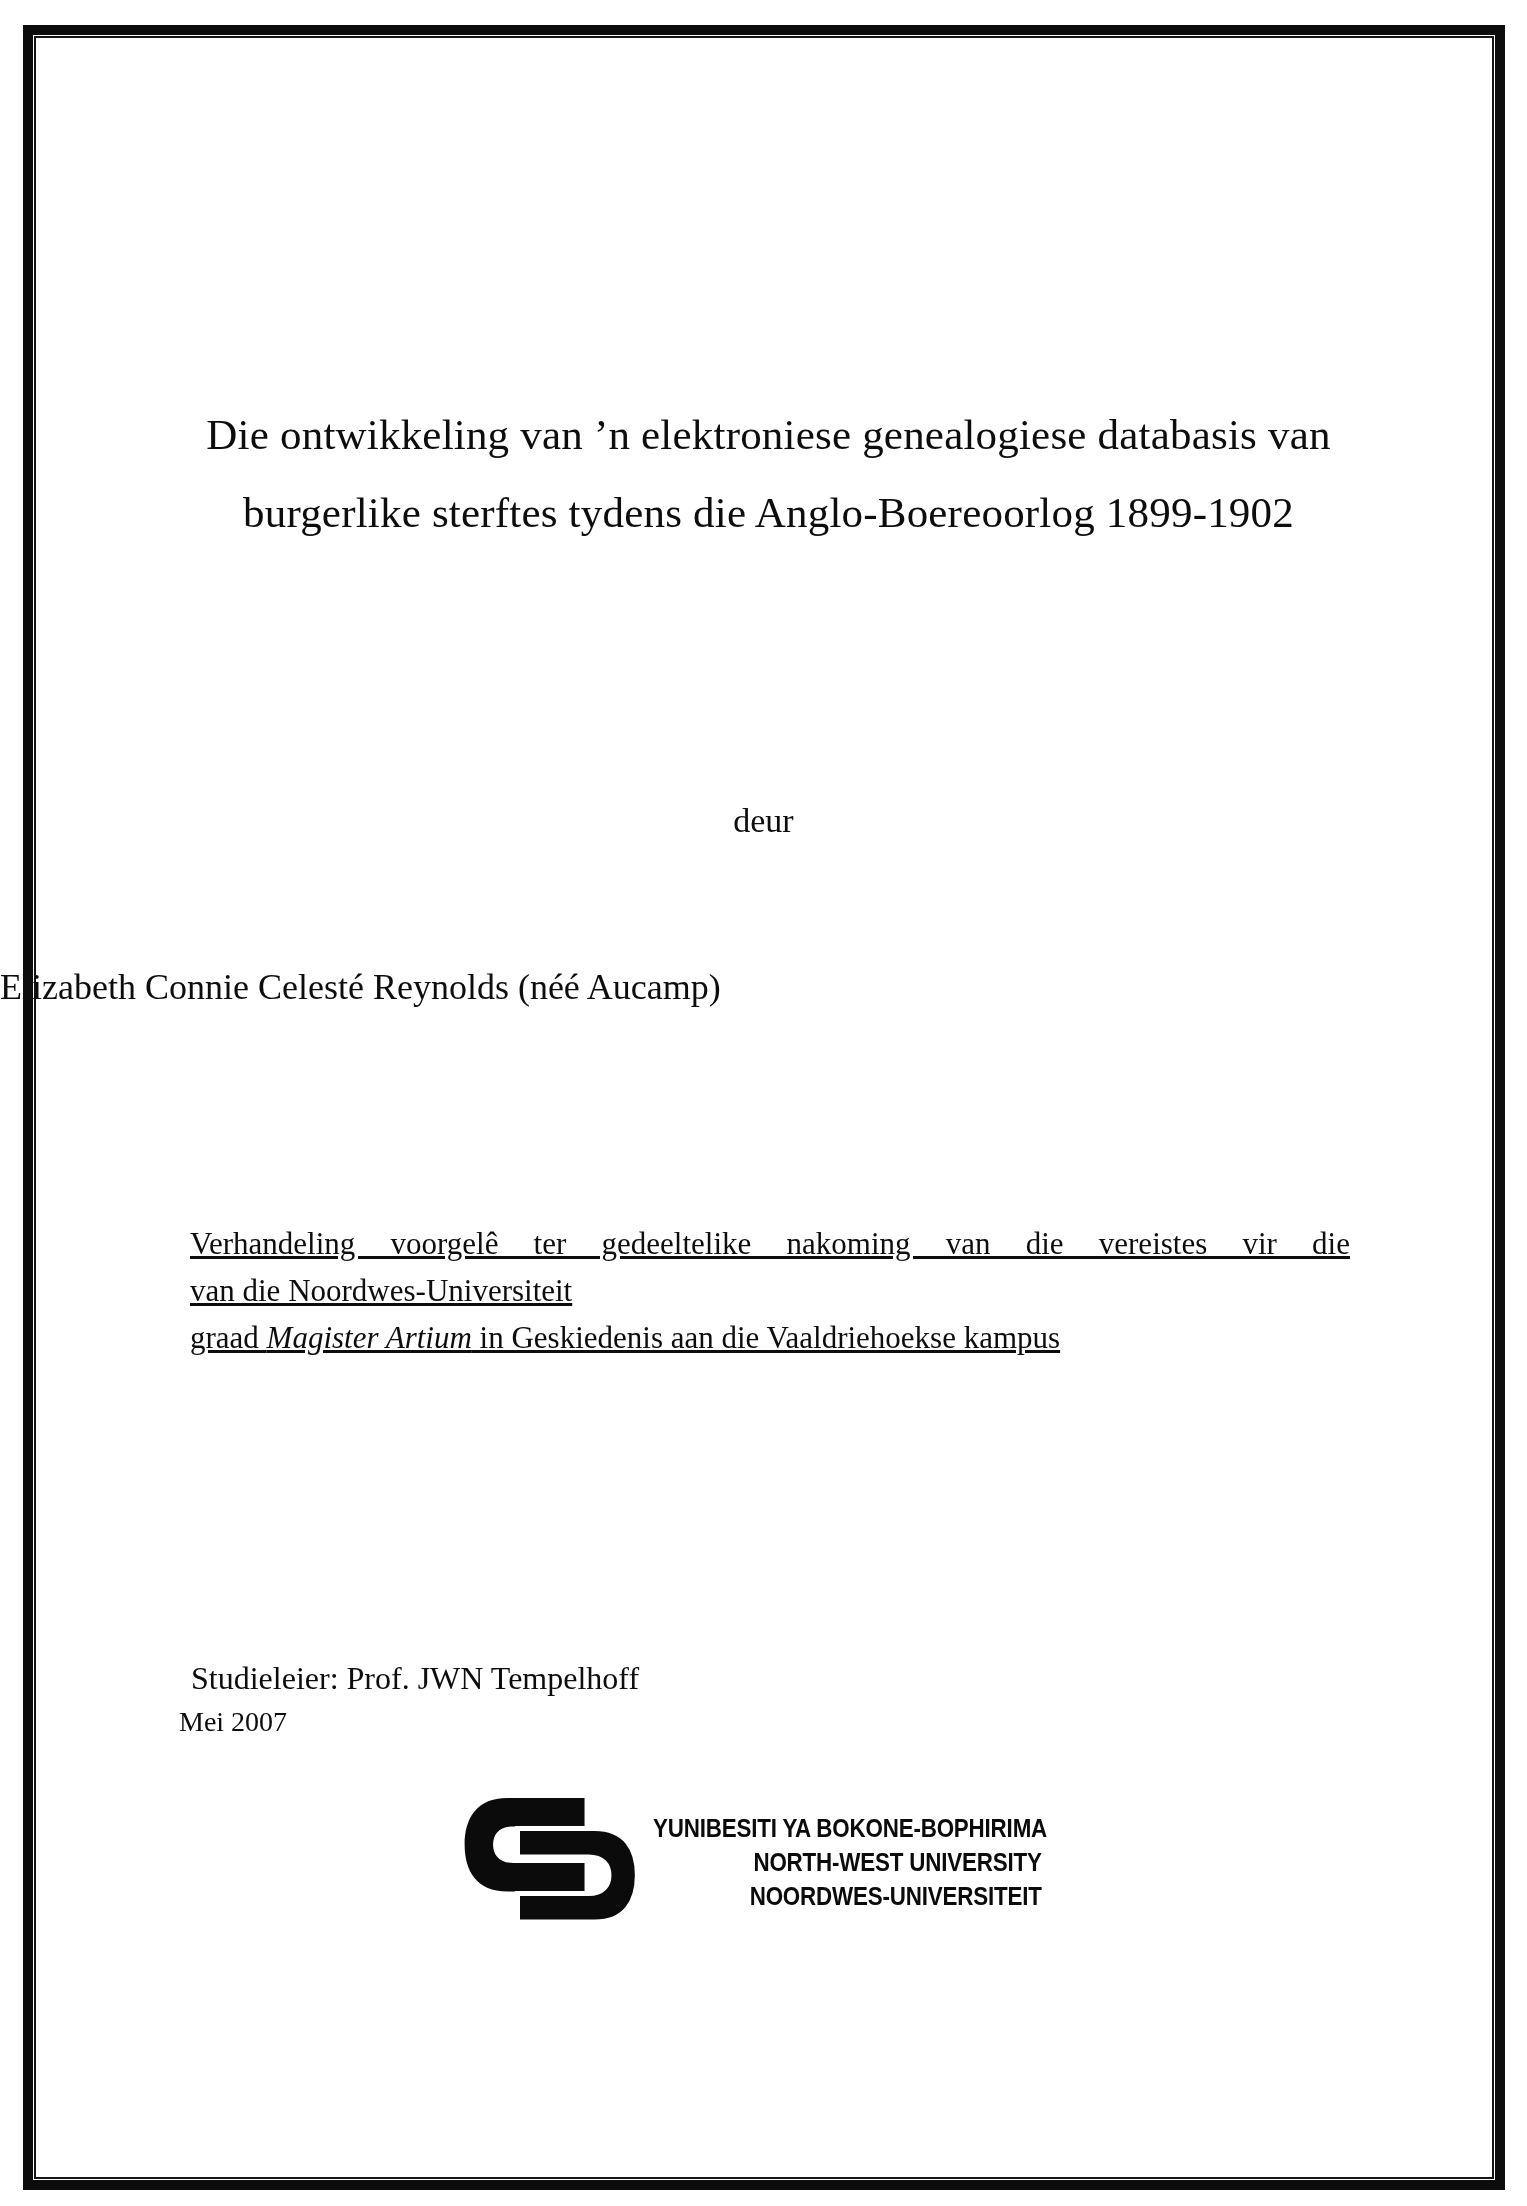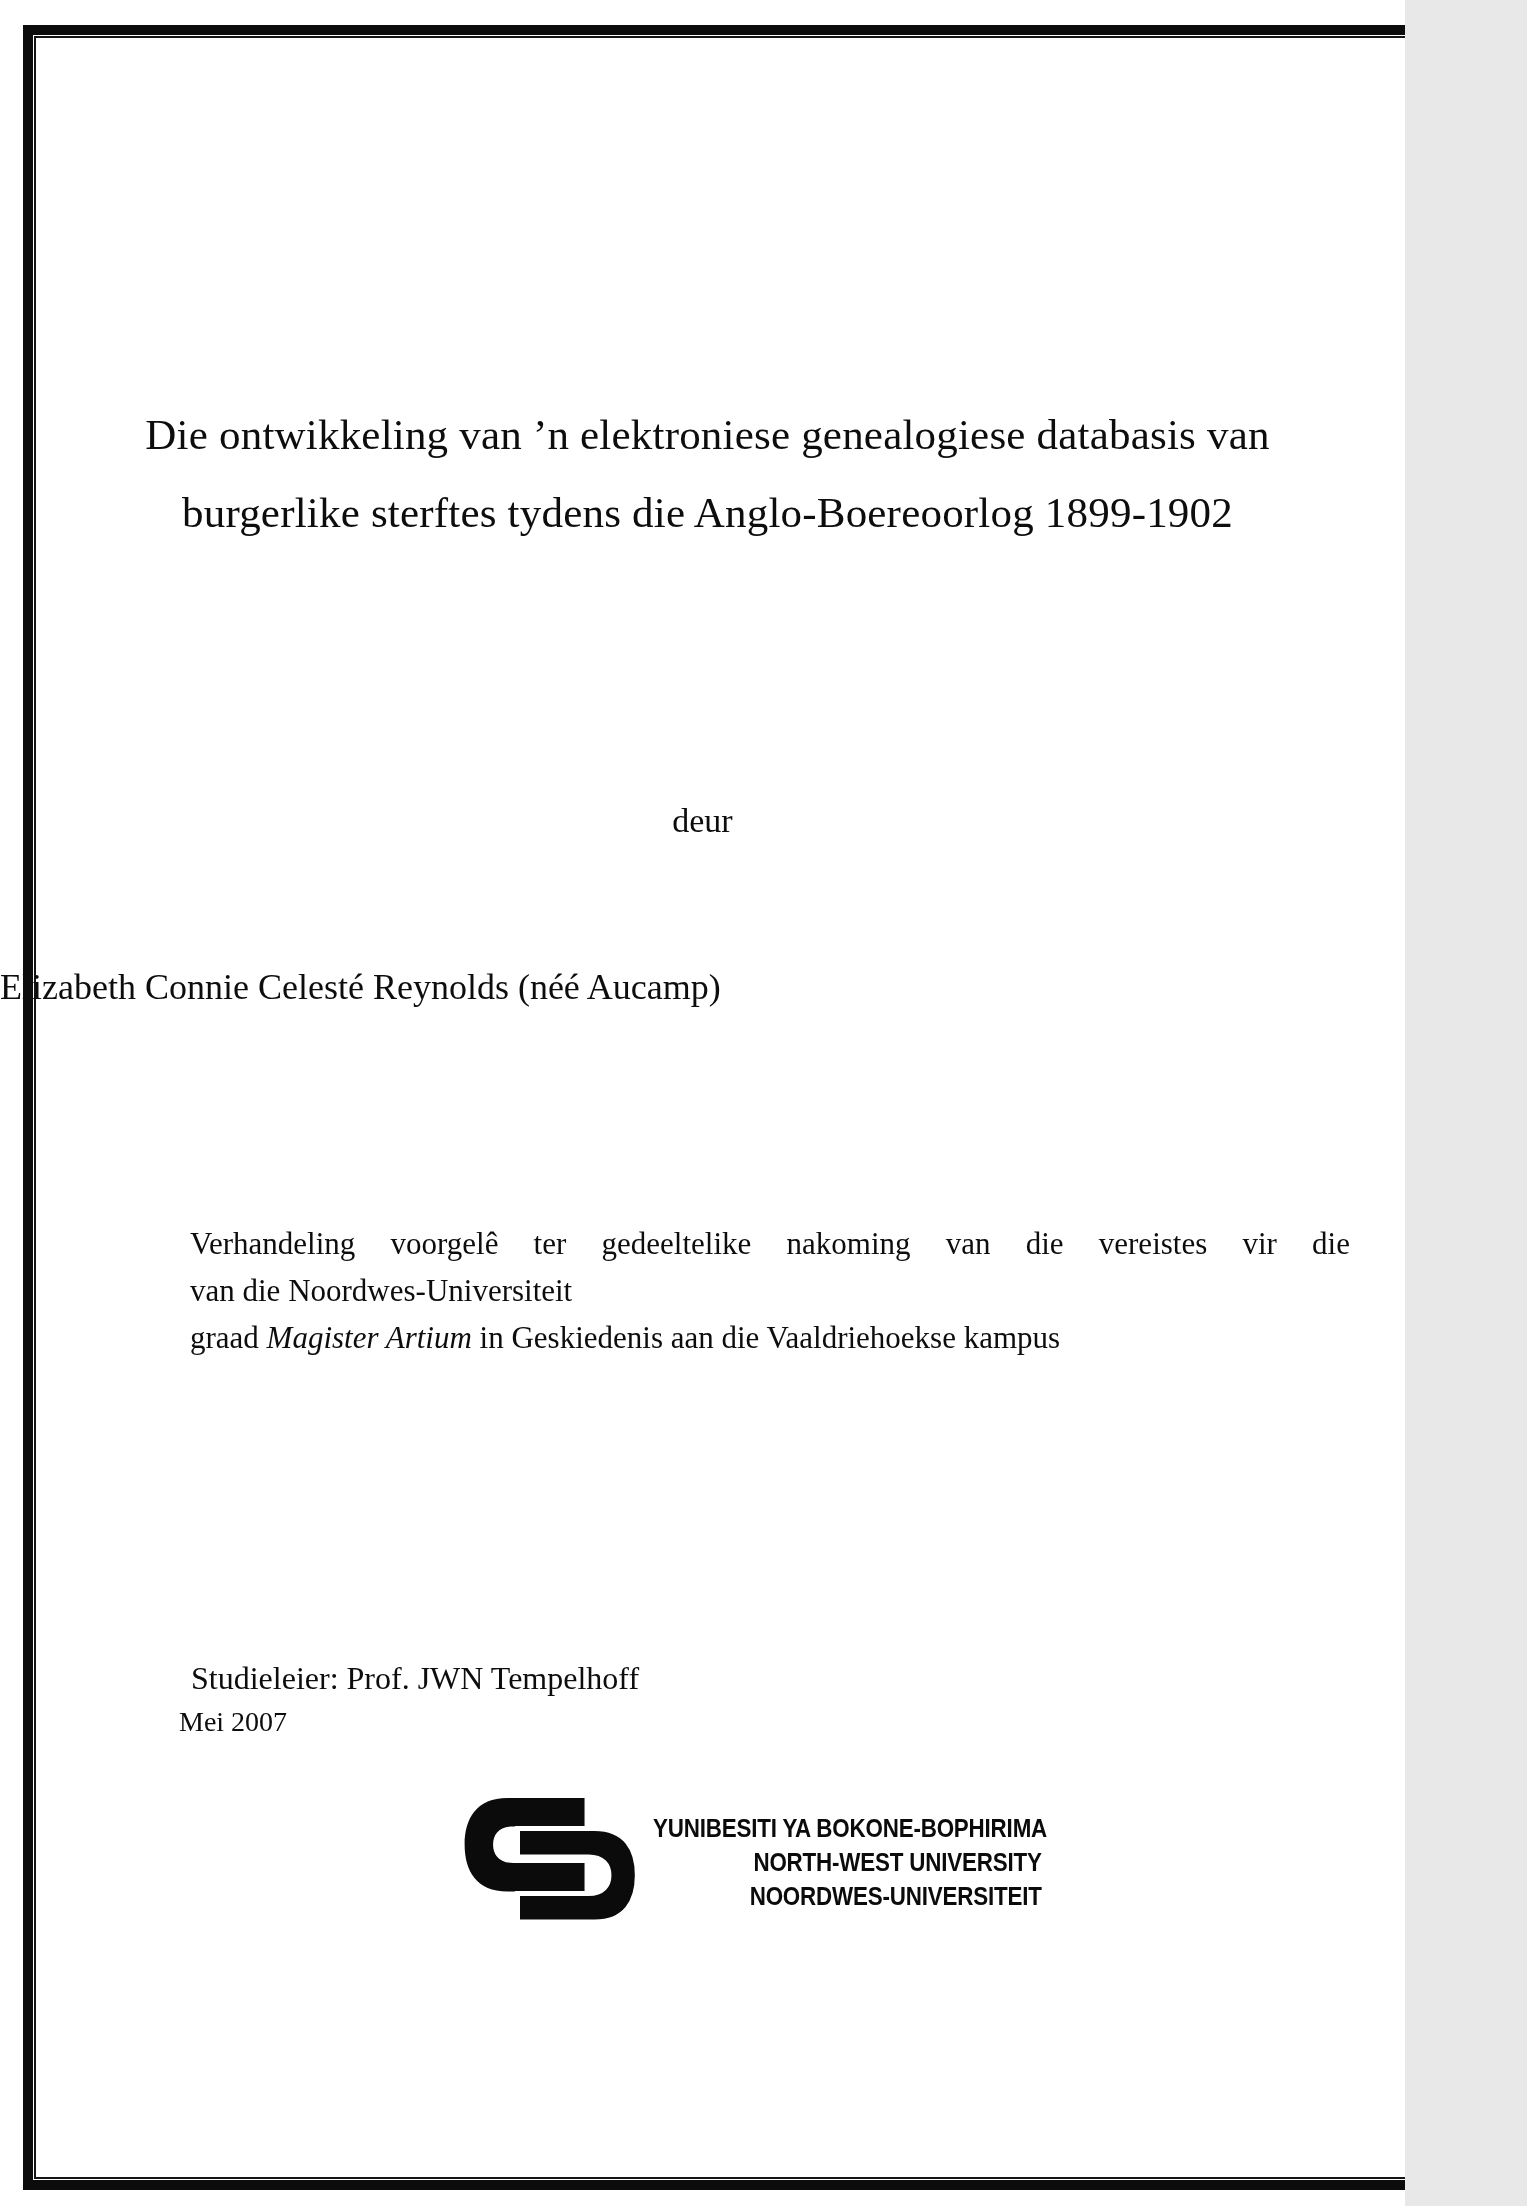--- a/index.html
+++ b/index.html
@@ -9,7 +9,7 @@
   }
   .page {
     position: relative;
-    width: 1405px;
+    width: 1527px;
     height: 2206px;
     background: #ffffff;
     font-family: "Liberation Serif", "DejaVu Serif", serif;

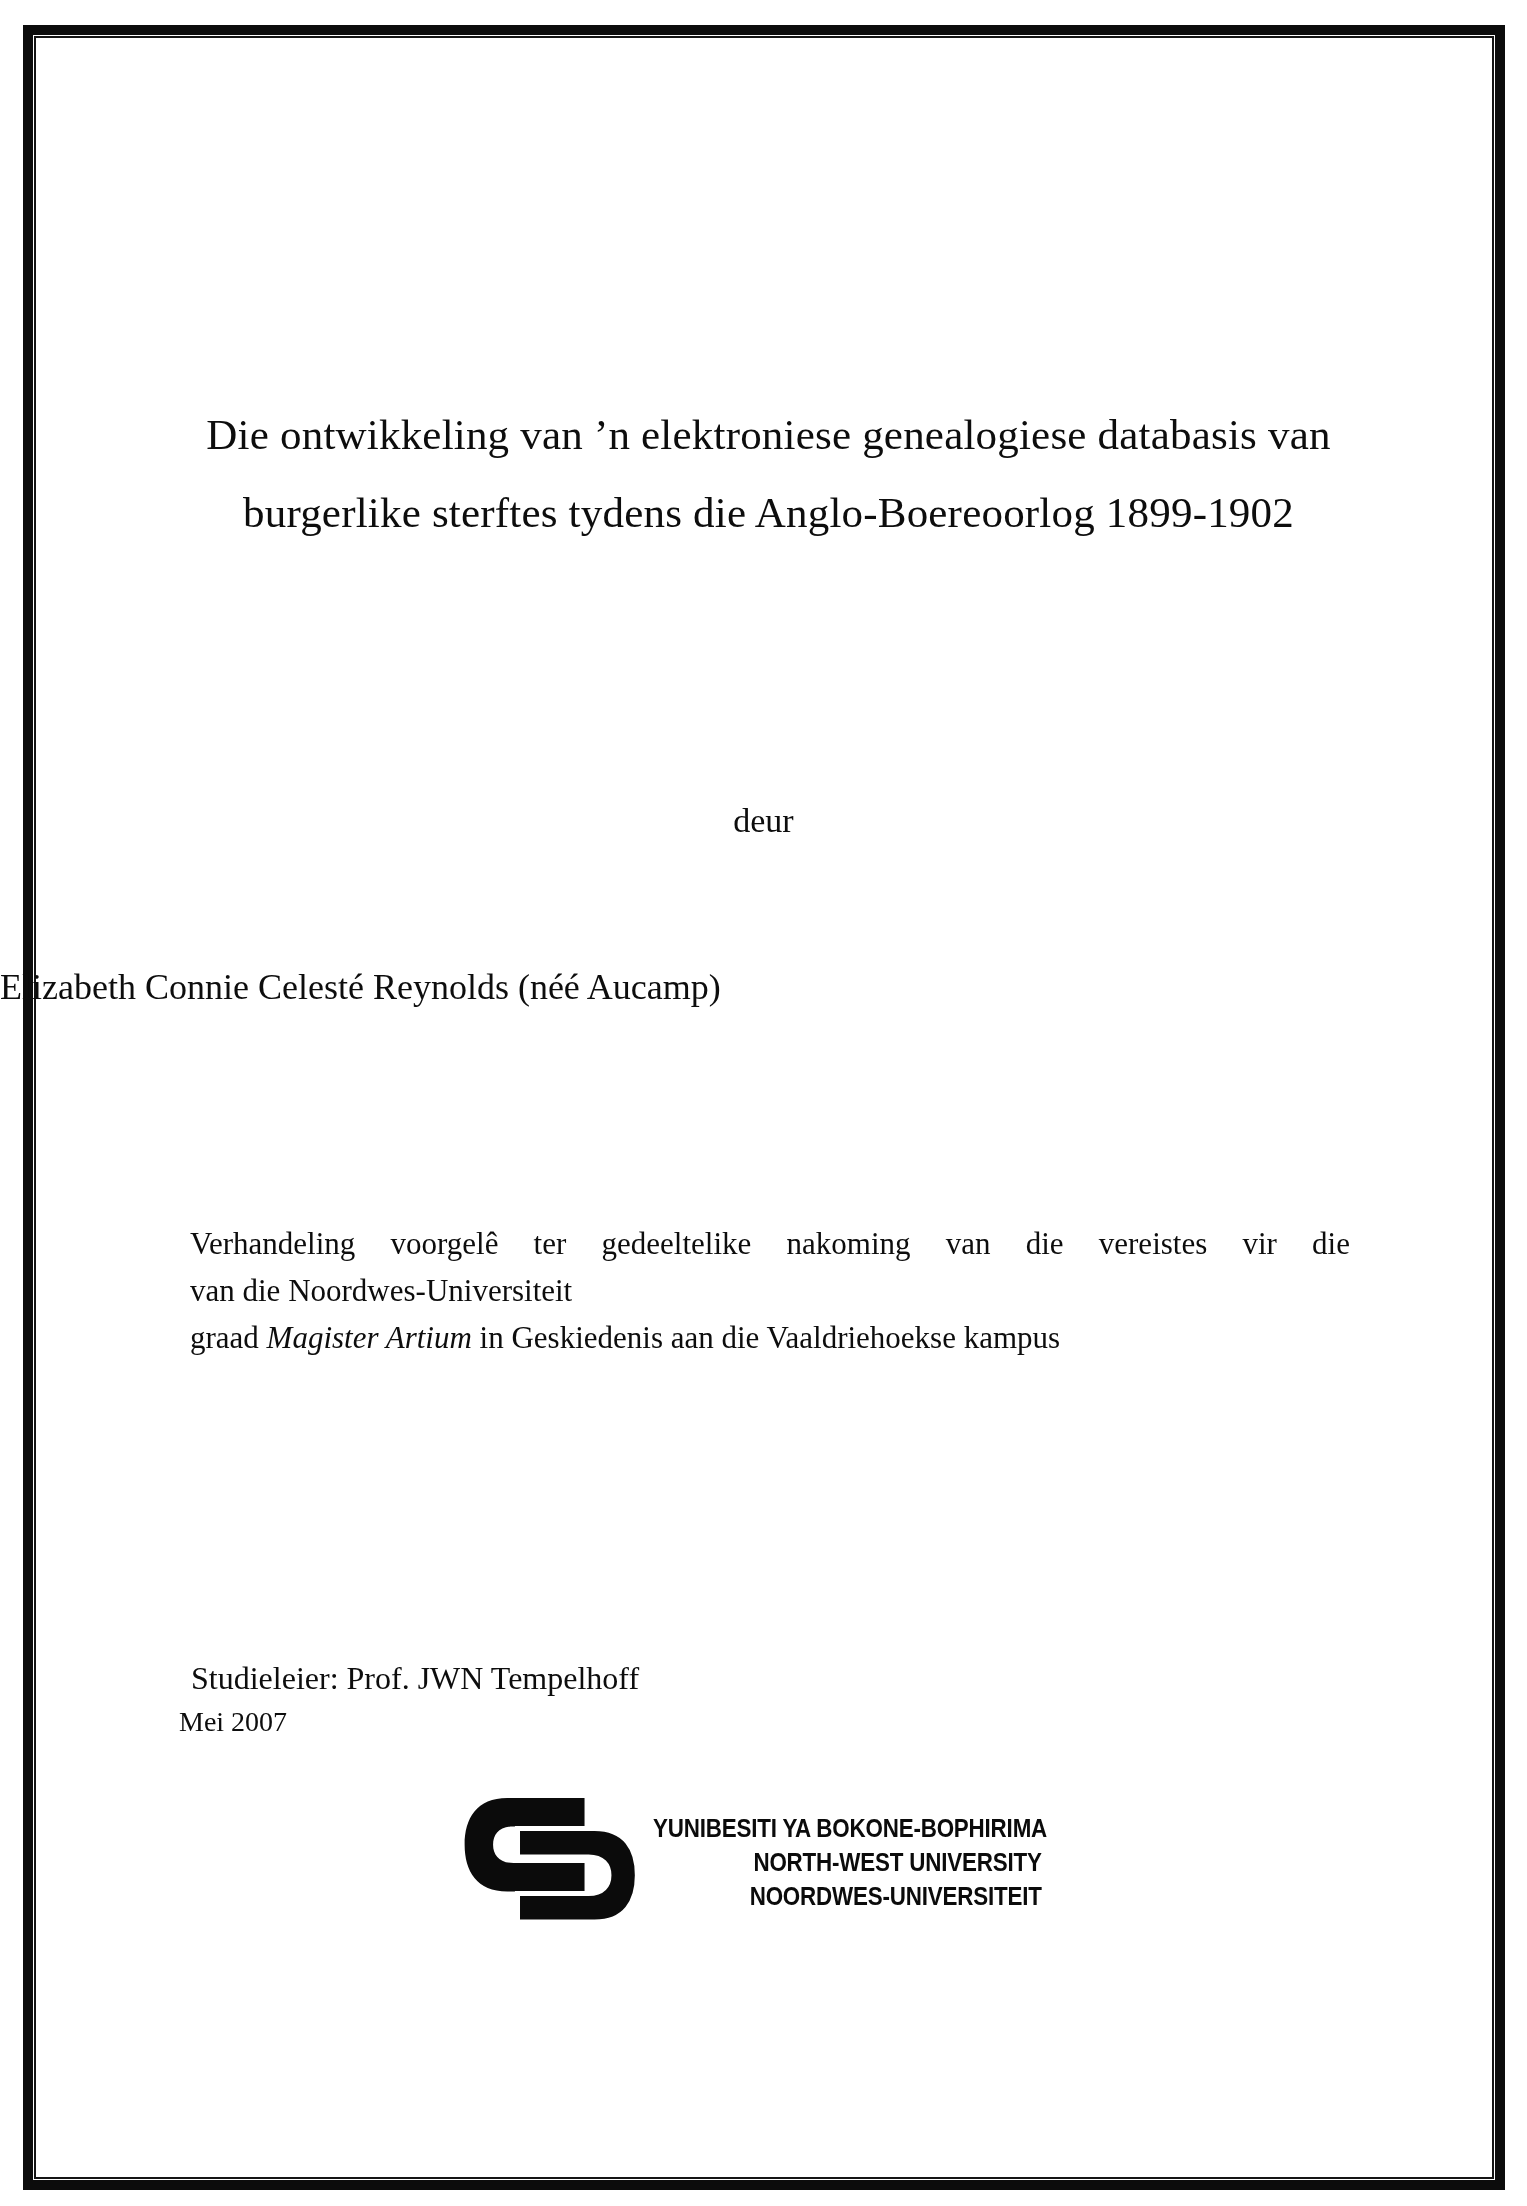--- a/index.html
+++ b/index.html
@@ -64,6 +64,7 @@
     top: 1220px;
     font-size: 31px;
     line-height: 47px;
+    text-decoration: underline;
   }
   .para-line.justify {
     text-align: justify;

